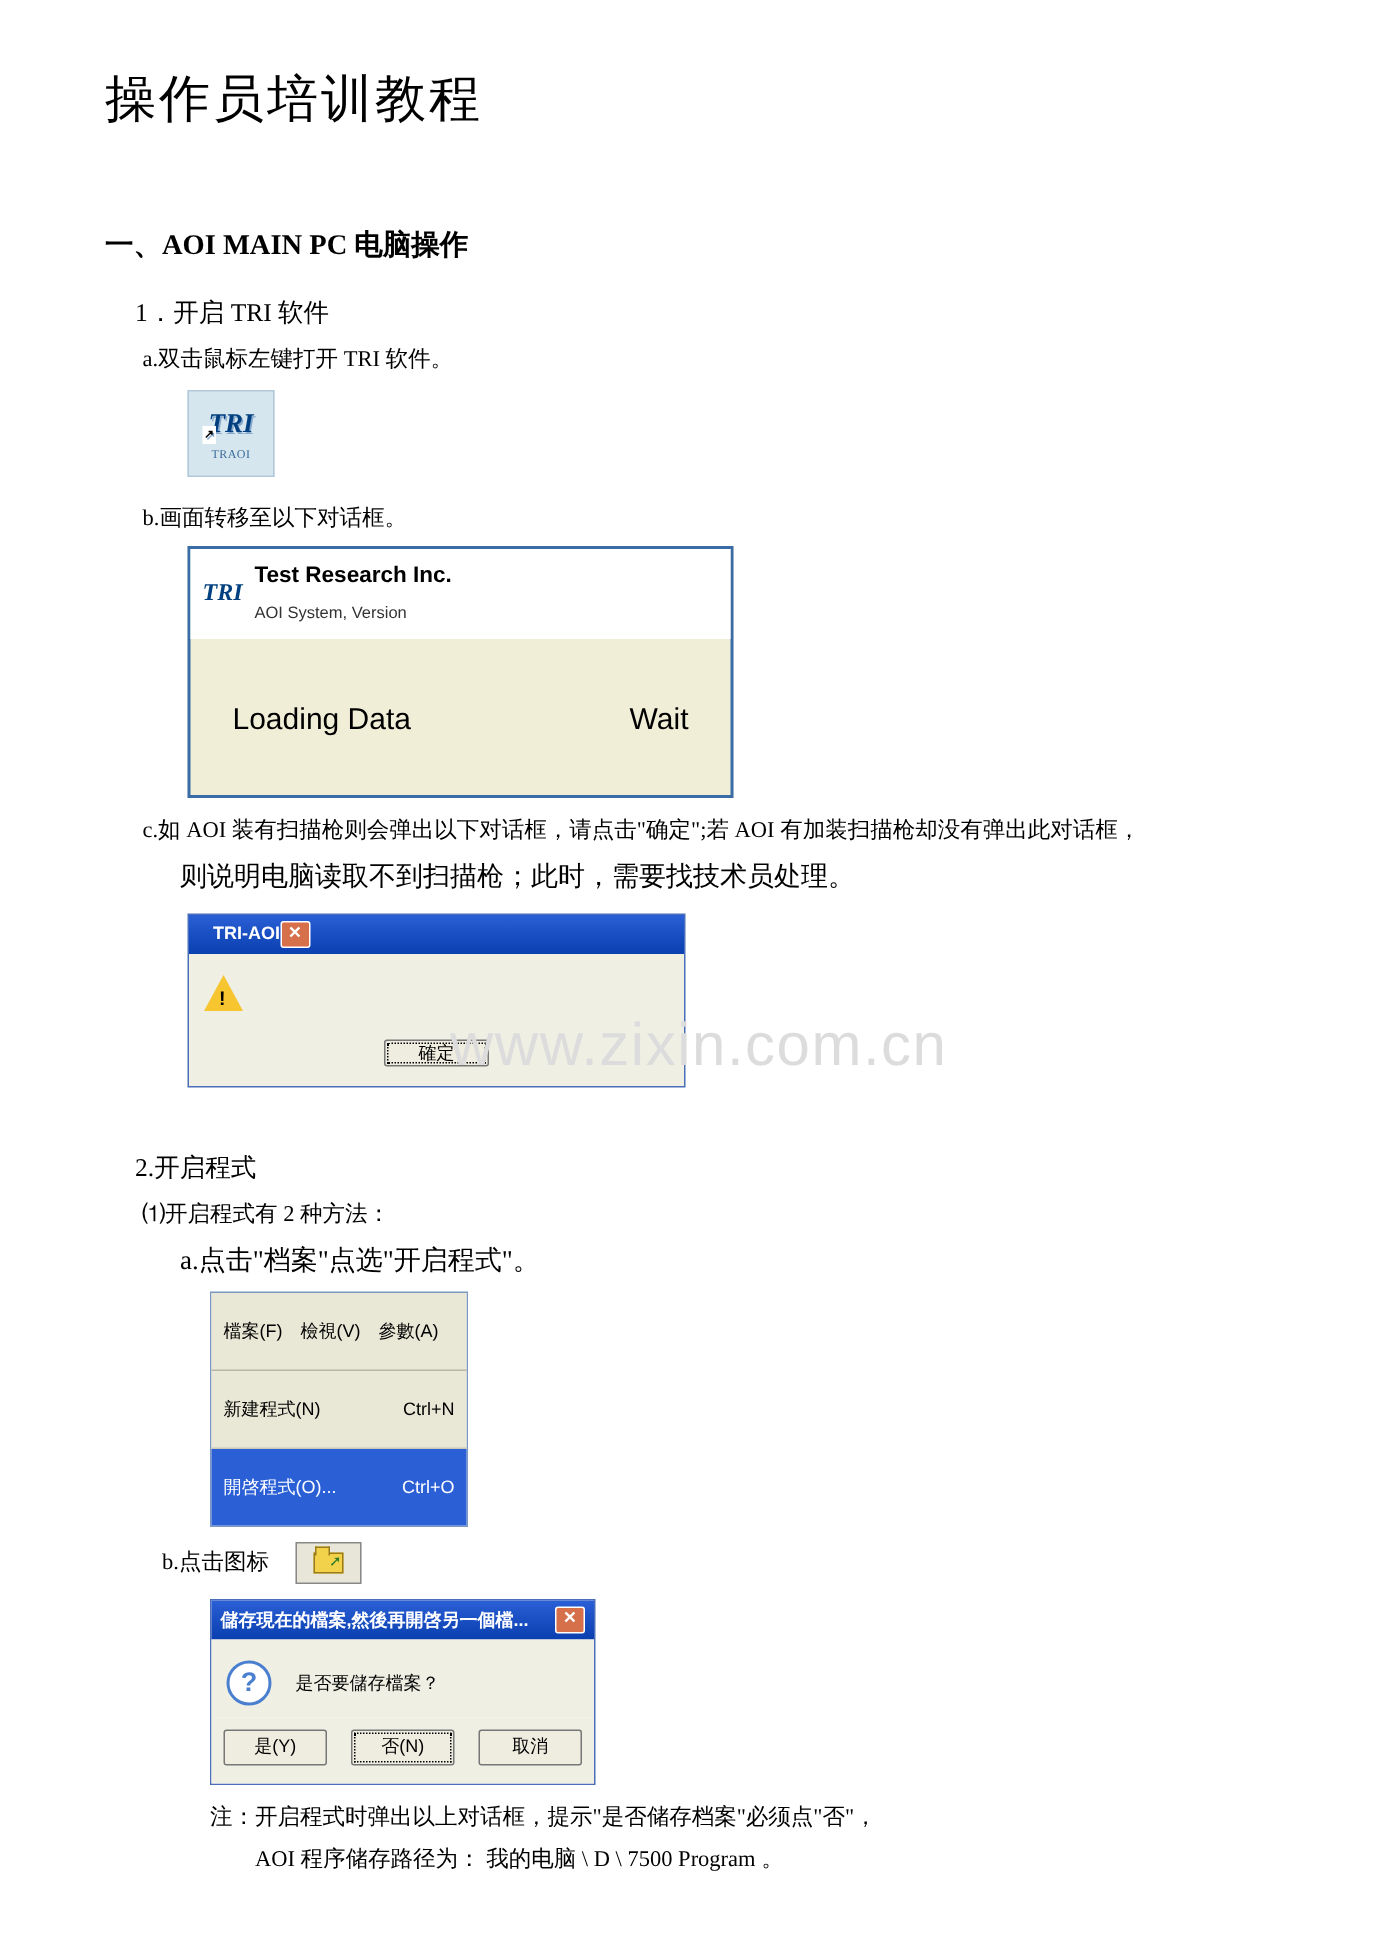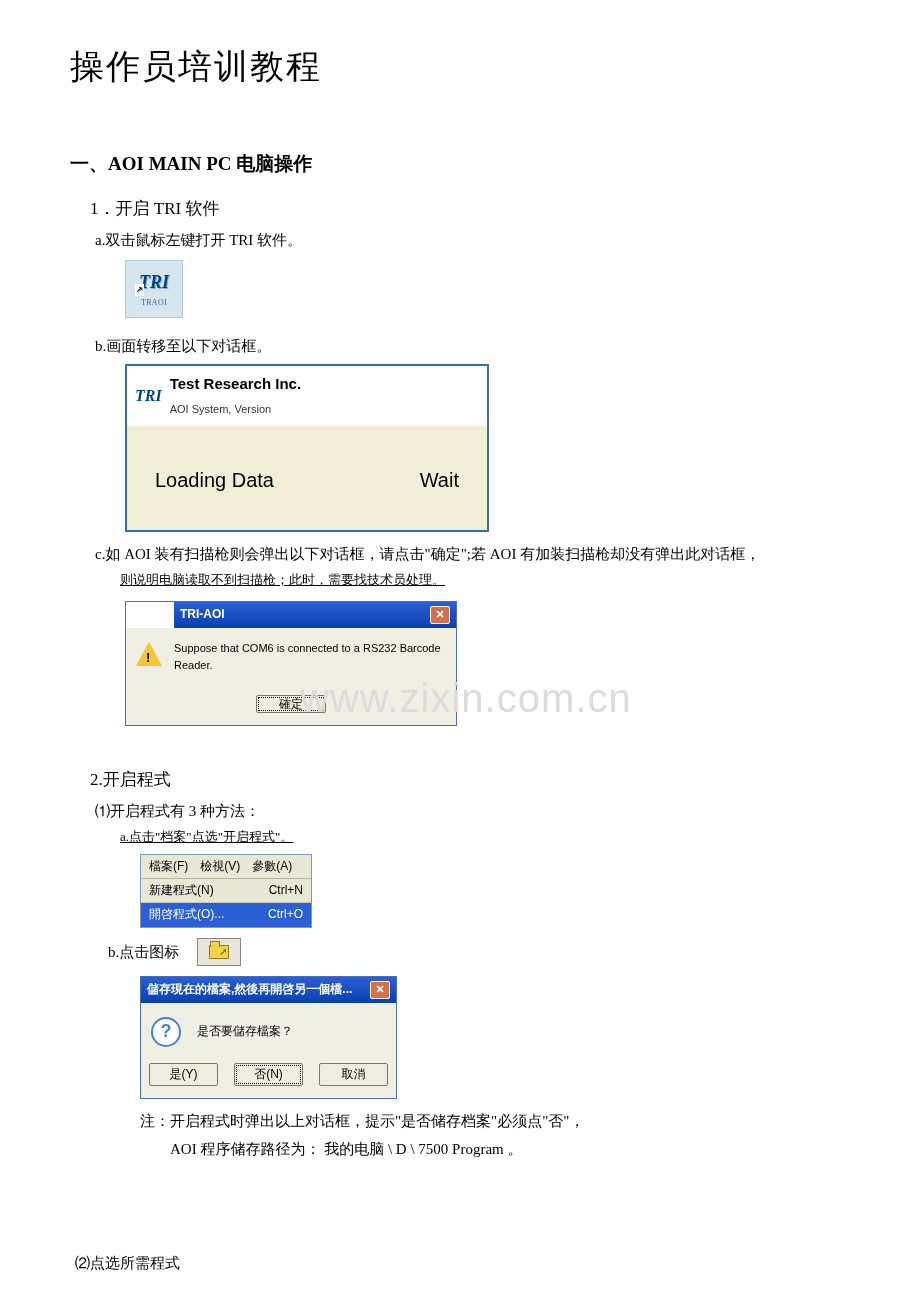--- a/index.html
+++ b/index.html
@@ -34,9 +34,8 @@
     margin: 4px 0 4px 25px;
   }
   .step-indent {
-    font-size: 13px;
+    font-size: 18px;
     margin: 4px 0 4px 50px;
-    text-decoration: underline;
   }
   .note {
     font-size: 15px;

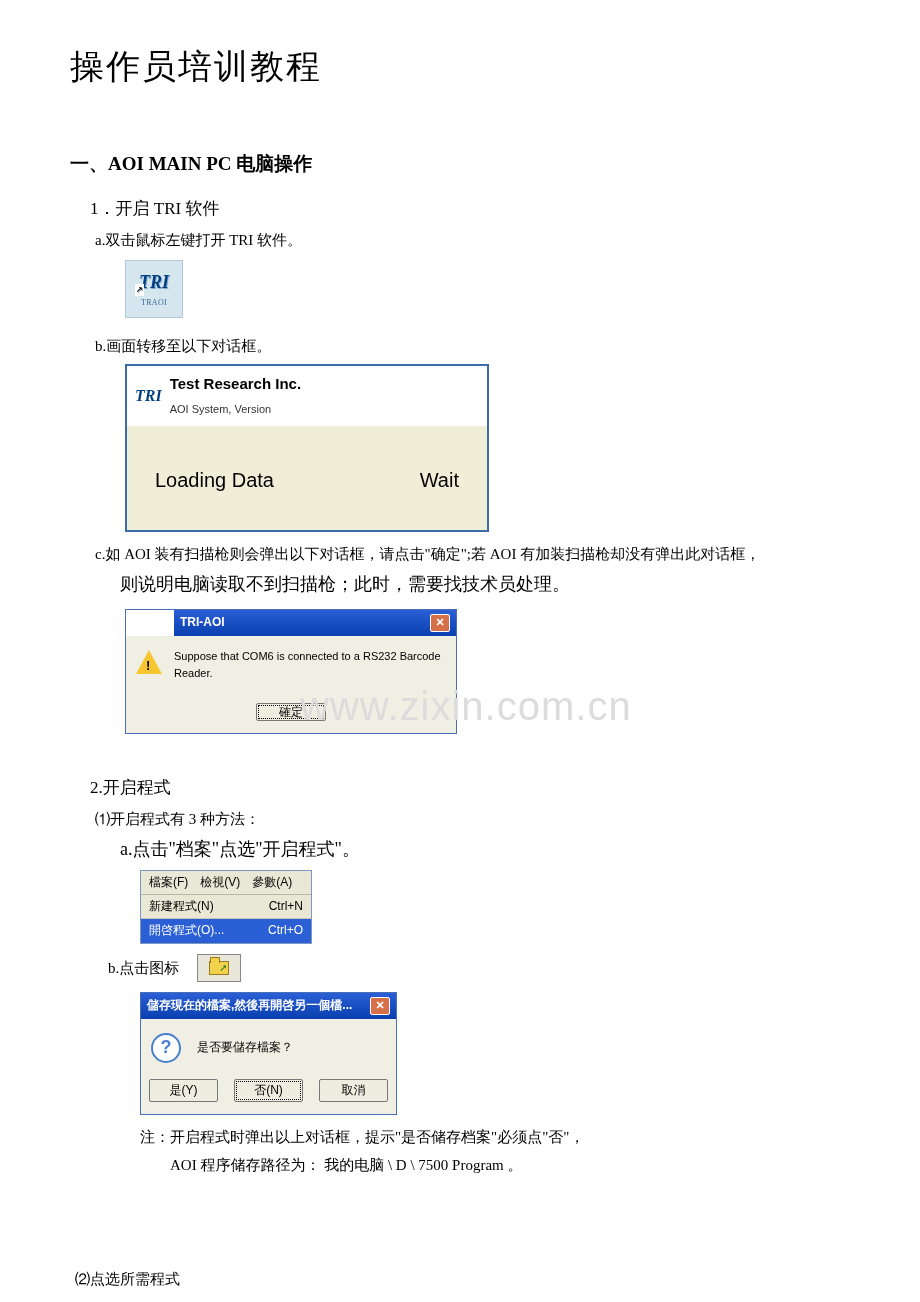--- a/index.html
+++ b/index.html
@@ -125,12 +125,10 @@
     color: #fff;
     font-weight: bold;
     font-size: 12px;
-    padding: 2px 6px;
-    display: flex;
-    justify-content: space-between;
-    align-items: center;
-    font-family: Arial, sans-serif;
-    margin-left: 48px;
+    padding: 2px 16px;
+    display: flex;
+    align-items: center;
+    font-family: Arial, sans-serif;
   }
   .close-x {
     width: 18px;

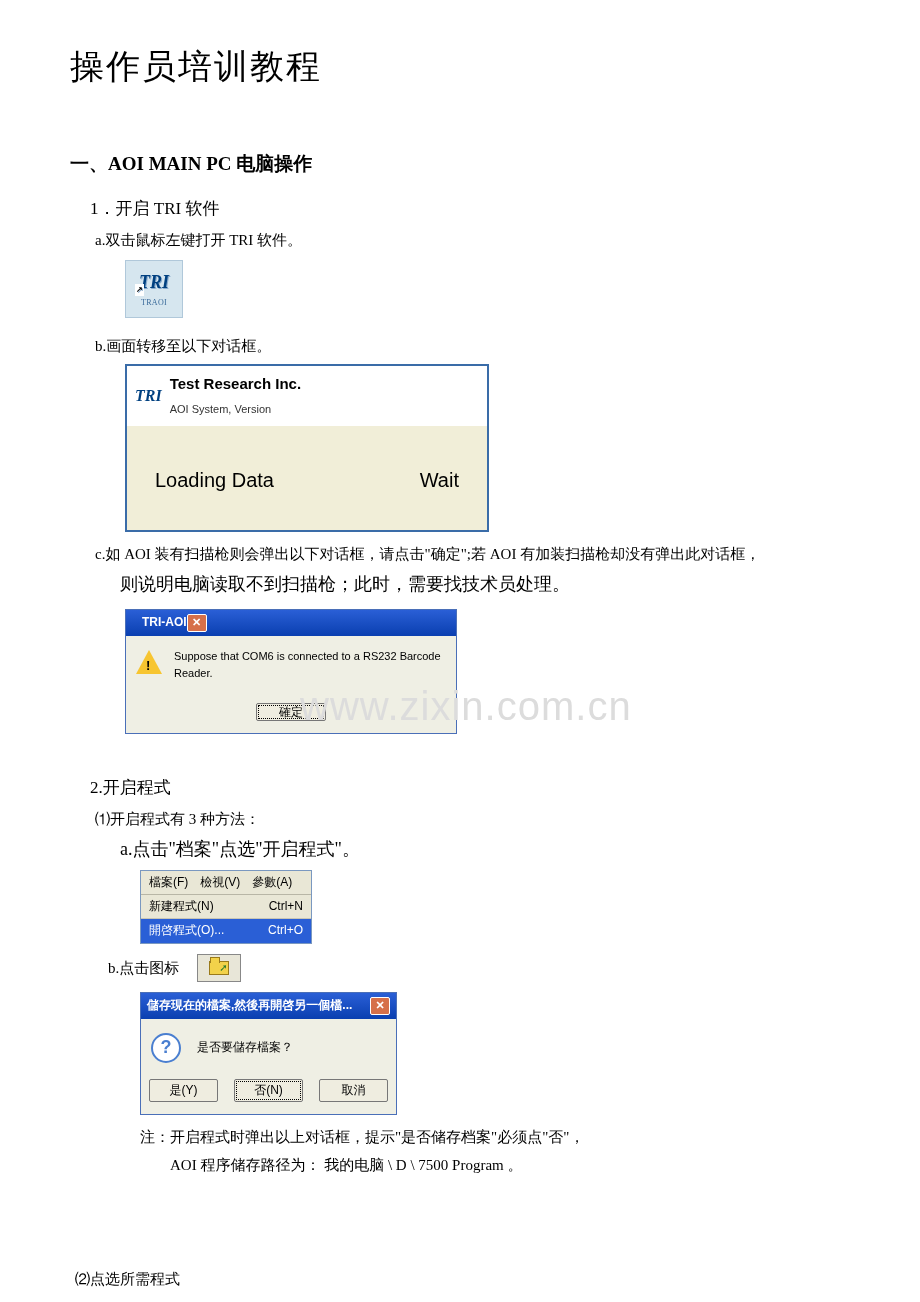--- a/index.html
+++ b/index.html
@@ -354,7 +354,6 @@
   </div>
   <div class="triaoi-body">
     <div class="warn-icon"></div>
-    <div>Suppose that COM6 is connected to a RS232 Barcode Reader.</div>
   </div>
   <div class="triaoi-btnrow">
     <span class="win-btn dotted">確定</span>

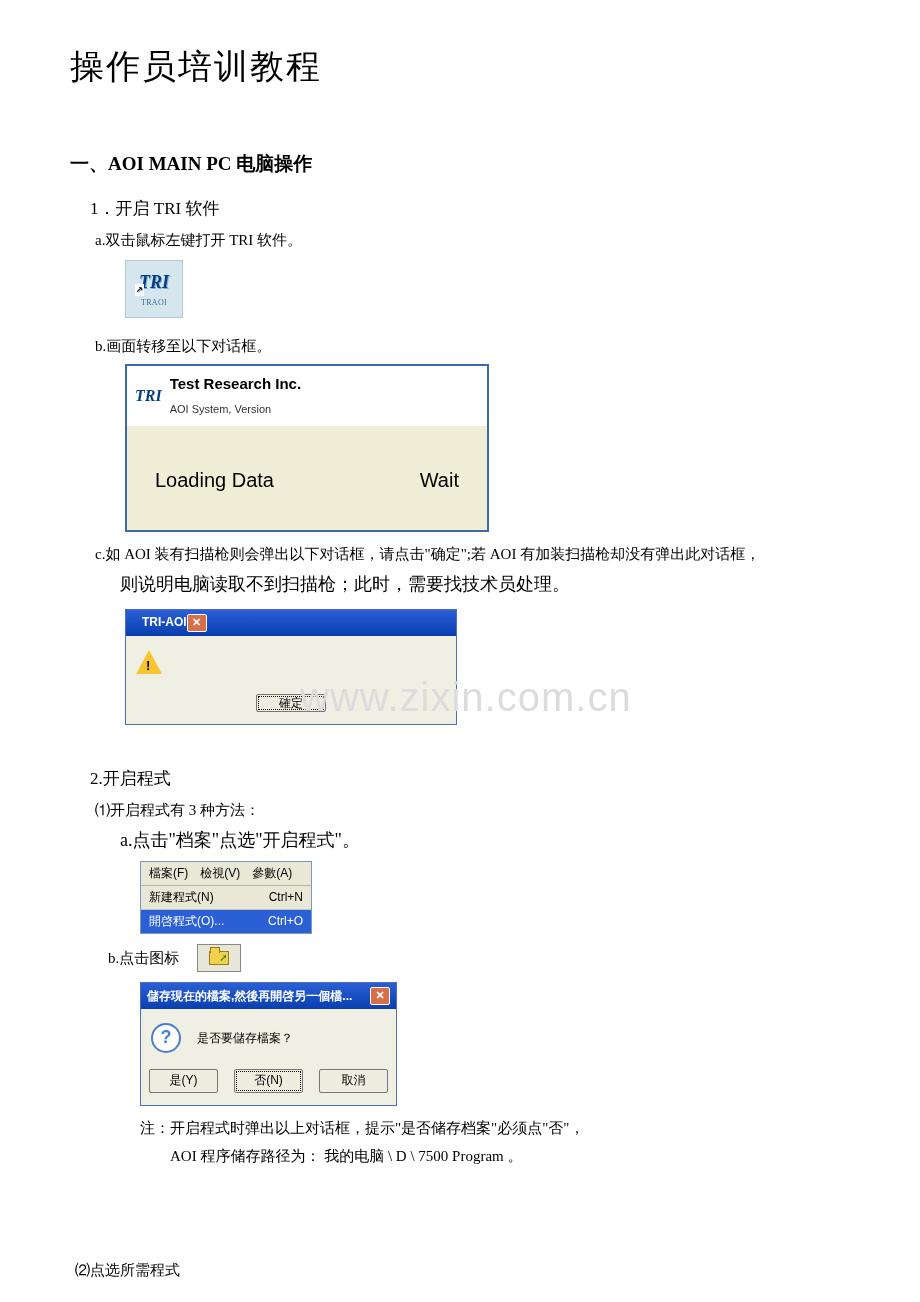--- a/index.html
+++ b/index.html
@@ -365,7 +365,7 @@
 </div>
 
 <div class="sub-heading" style="margin-top:40px;">2.开启程式</div>
-<div class="step">⑴开启程式有 3 种方法：</div>
+<div class="step">⑴开启程式有 2 种方法：</div>
 <div class="step-indent">a.点击"档案"点选"开启程式"。</div>
 
 <div class="menu-shot">

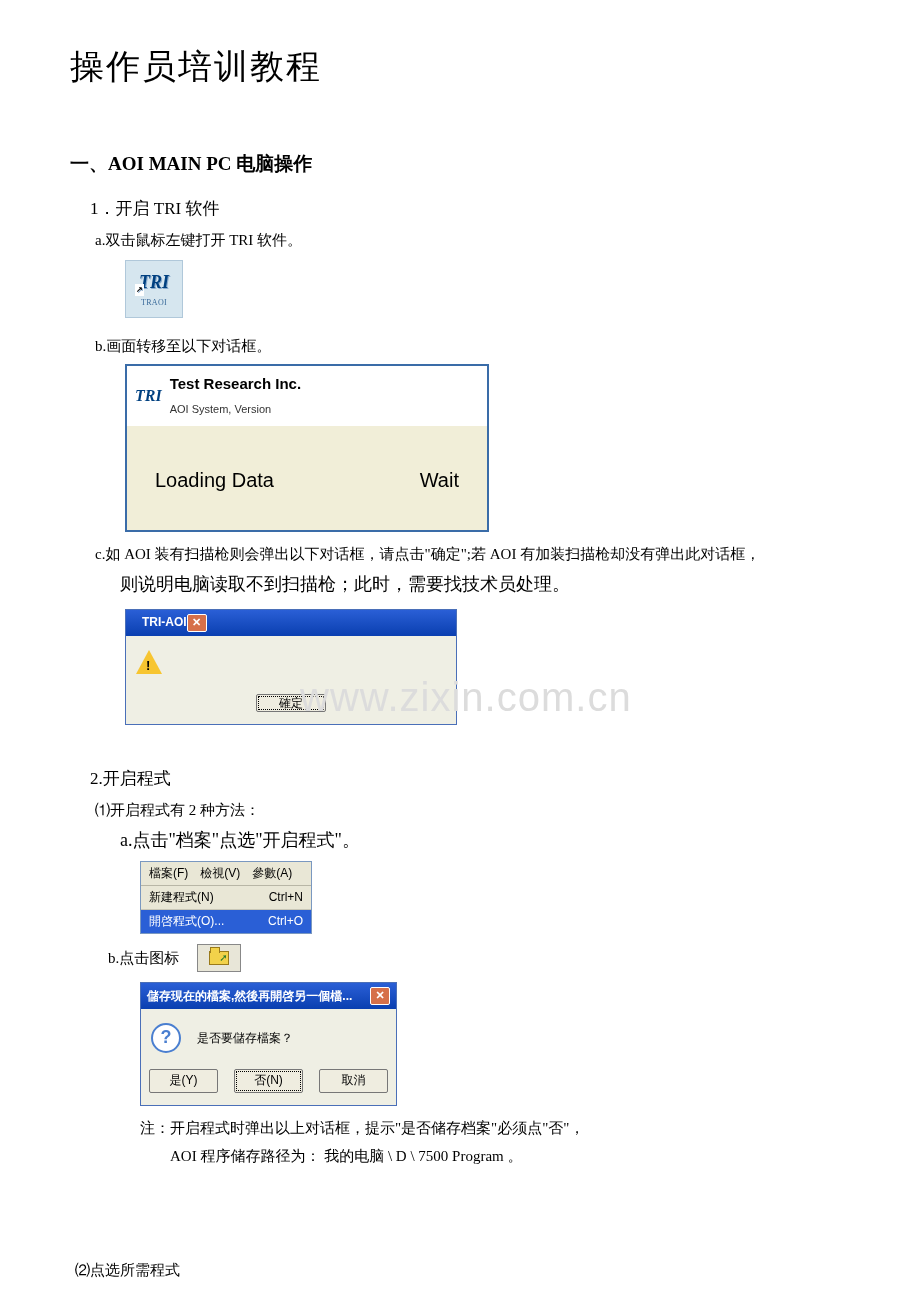--- a/index.html
+++ b/index.html
@@ -195,7 +195,7 @@
   .menu-row {
     display: flex;
     justify-content: space-between;
-    padding: 2px 8px;
+    padding: 16px 8px;
     background: #e9e7d6;
     border-bottom: 1px solid #c8c6b6;
   }

